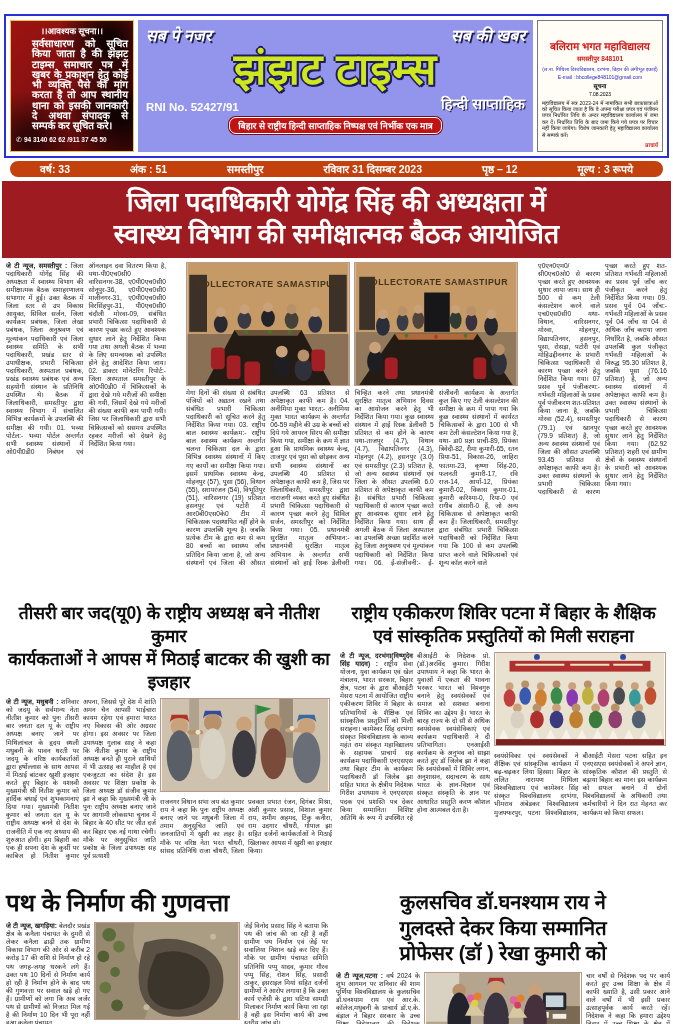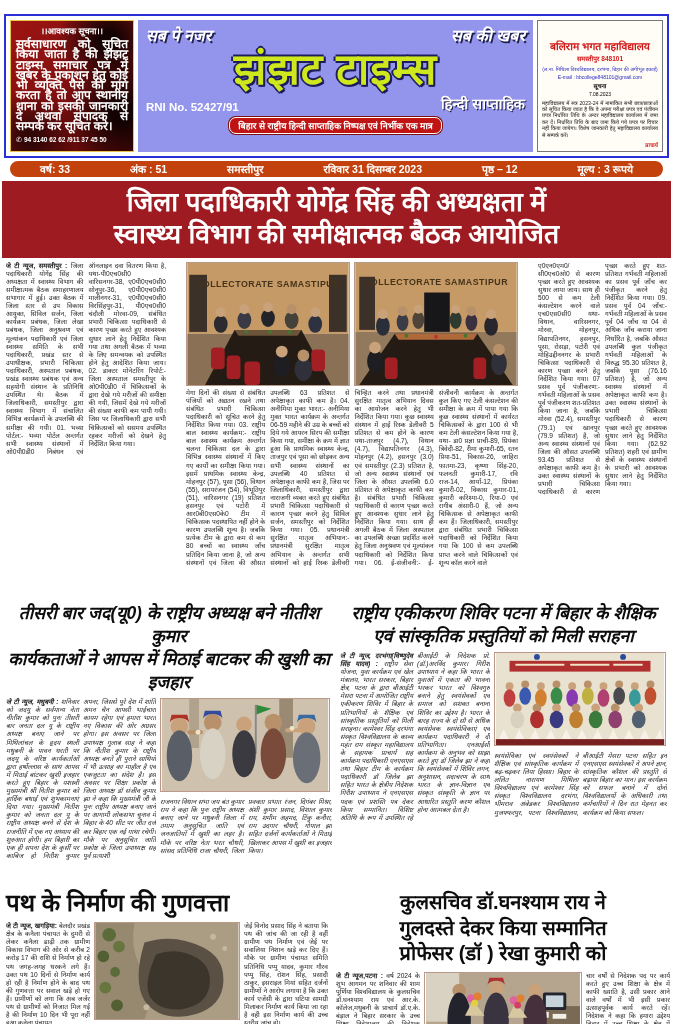--- a/index.html
+++ b/index.html
@@ -16,7 +16,7 @@
       radial-gradient(circle at 15% 90%, rgba(0,0,0,.6) 5%, rgba(0,0,0,0) 30%),
       linear-gradient(135deg,#9e1412 0%, #7c0f10 55%, #4d0707 100%); }
   .notice-title { text-align:center; font-weight:bold; font-size:8.5px; margin-bottom:3px; }
-  .notice-body { font-size:12px; font-weight:bold; line-height:10.3px; text-align:justify; }
+  .notice-body { font-size:10px; font-weight:bold; line-height:10.3px; text-align:justify;margin-left:16px; }
   .notice-phone { font-size:6.5px; font-weight:bold; margin-top:4px; }
   .phone-glyph { font-size:7px; margin-right:2px; }
 

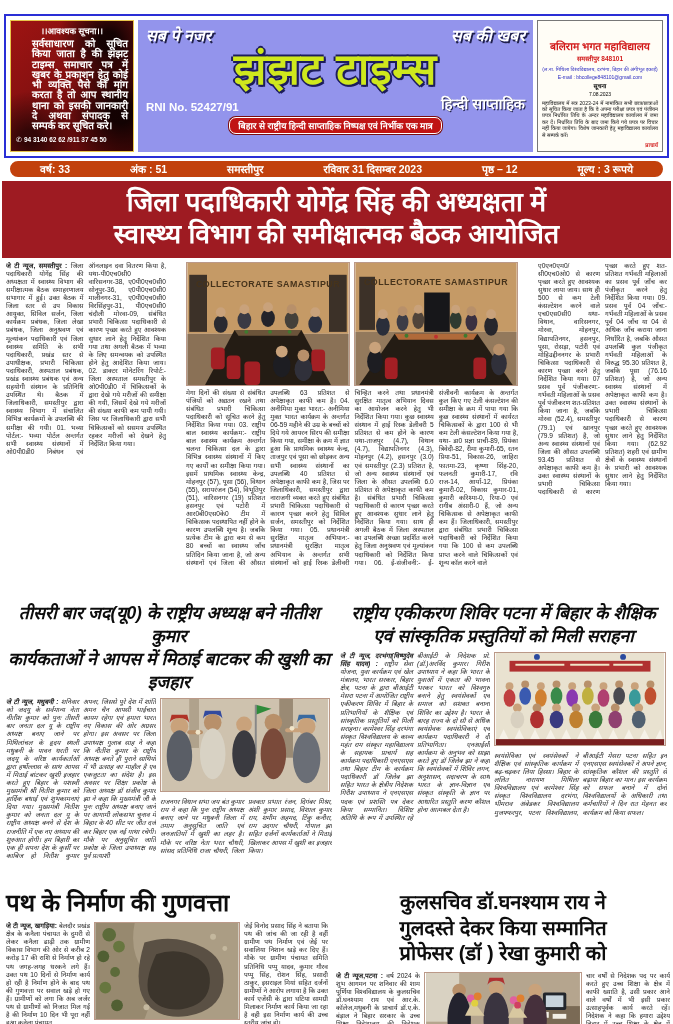--- a/index.html
+++ b/index.html
@@ -60,7 +60,7 @@
 
   
   .row2 { display:flex; gap:8px; padding:6px 6px 0 6px; }
-  .half { width:326px; flex:0 0 326px;font-style:italic; }
+  .half { width:326px; flex:0 0 326px; }
   .sec-head { text-align:center; font-weight:bold; color:#0d0d0d; font-size:17.5px; line-height:1.32; margin-bottom:4px; }
   .art-flex { display:flex; gap:4px; }
   .art-cols2 { width:150px; flex:0 0 150px; column-count:2; column-gap:4px; height:180px; overflow:hidden; }

